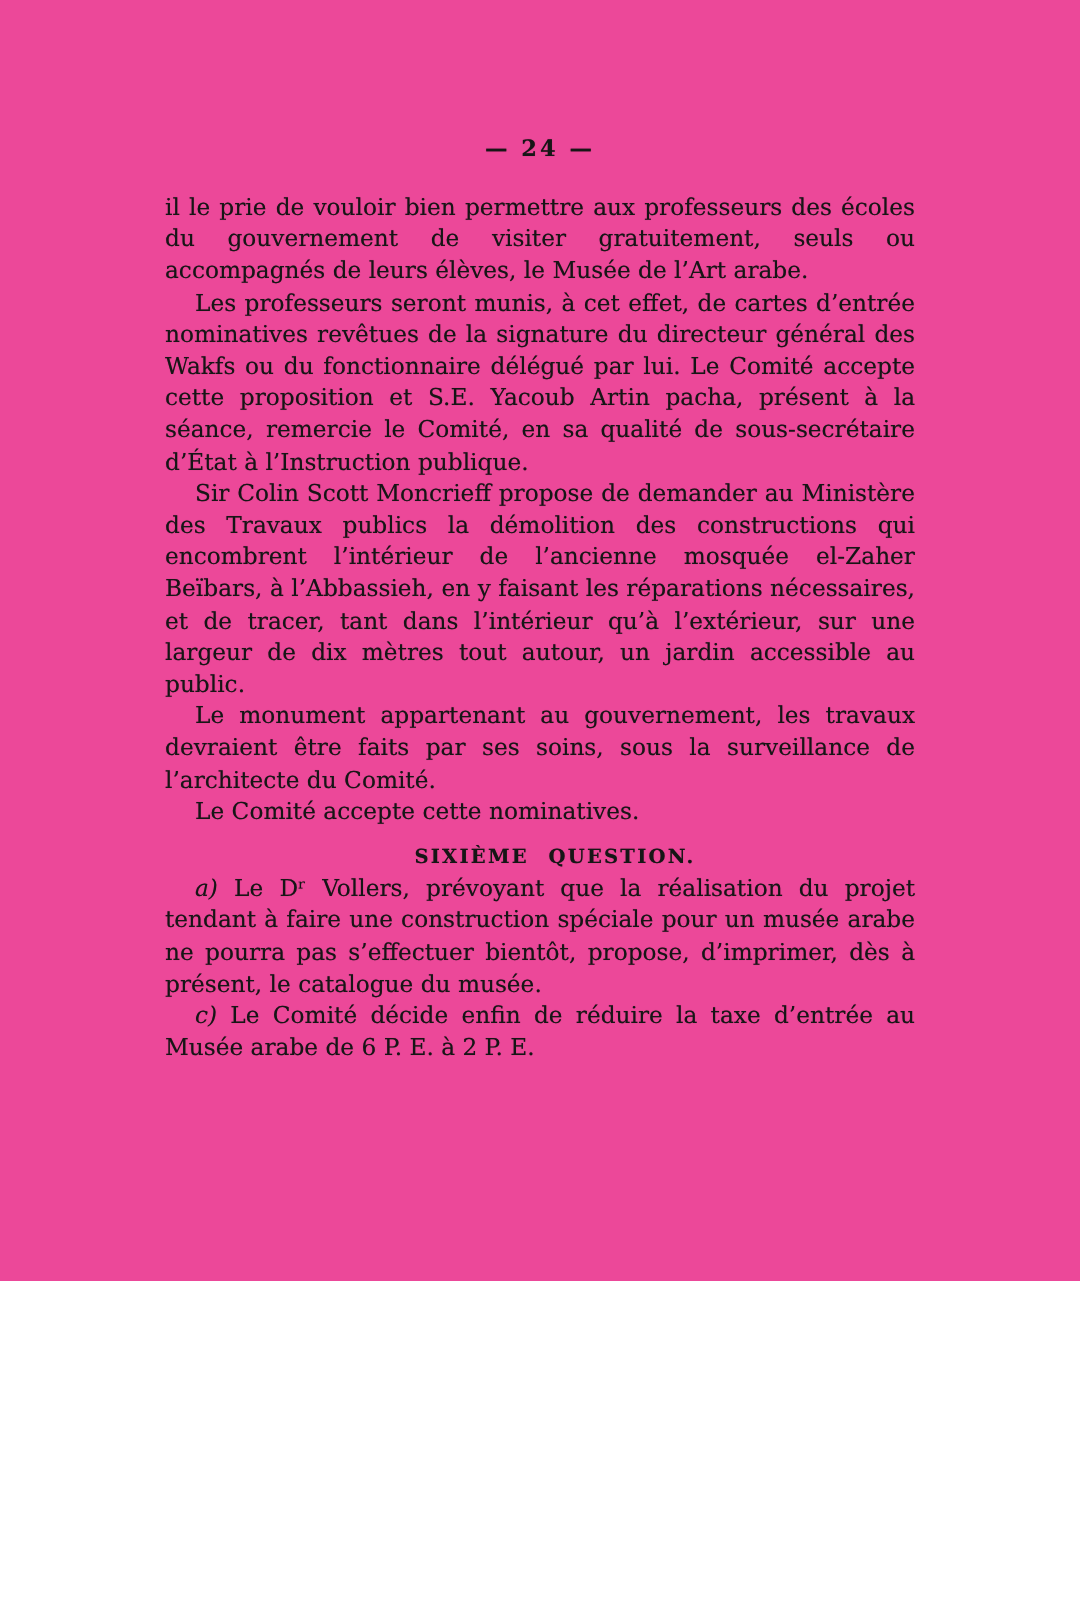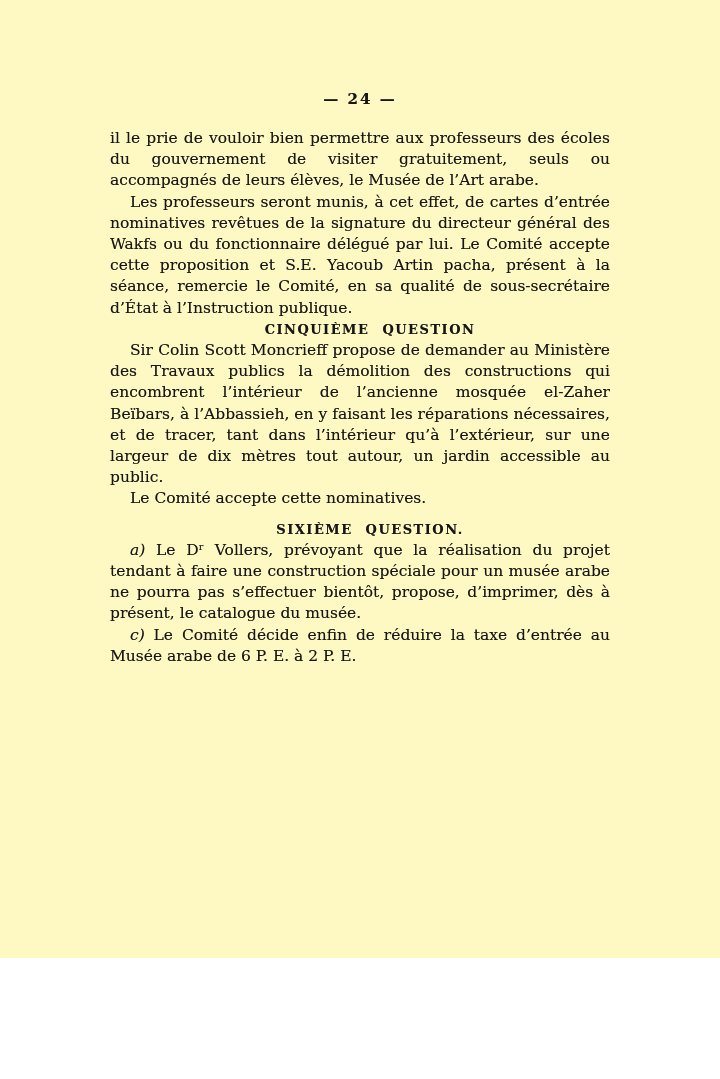--- a/index.html
+++ b/index.html
@@ -6,8 +6,8 @@
   .page {
     position: relative;
     width: 720px;
-    height: 958px;
-    background: #fef9c3;
+    height: 854px;
+    background: #ec4899;
     font-family: "DejaVu Serif", "Liberation Serif", serif;
     color: #161616;
     overflow: hidden;

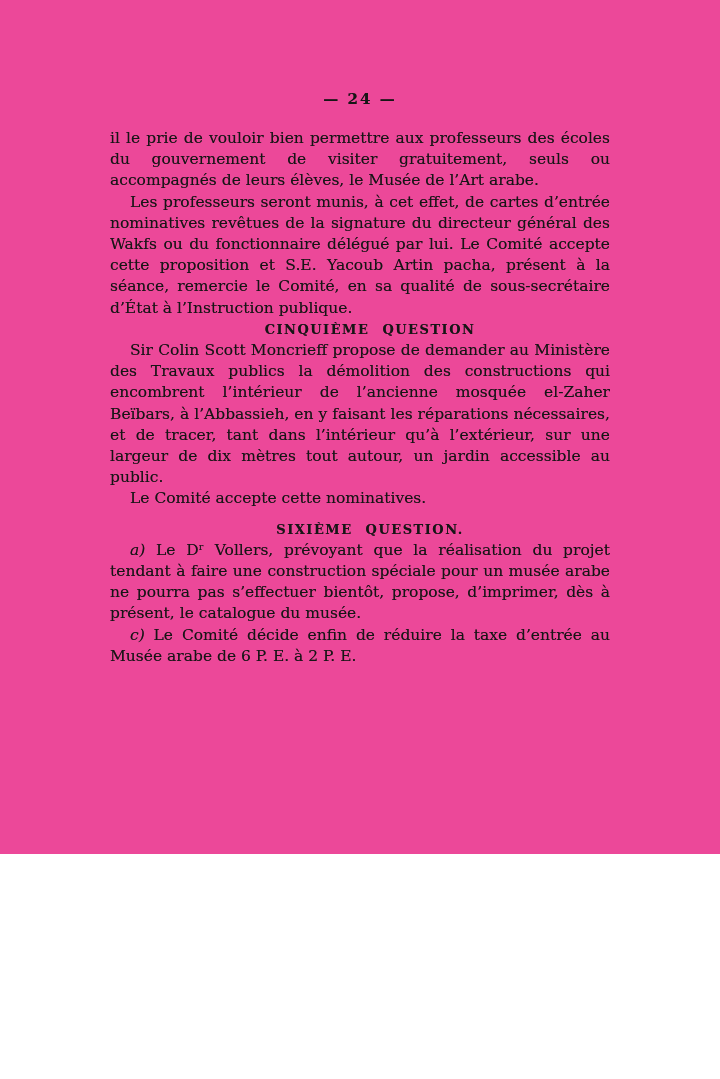--- a/index.html
+++ b/index.html
@@ -63,7 +63,6 @@
 
     <p><span>Les professeurs seront munis, à cet effet, de cartes d’entrée nominatives revêtues de la signature du directeur général des Wakfs ou du fonctionnaire délégué par lui. Le Comité accepte cette proposition et S.E. Yacoub Artin pacha, présent à la séance, remercie le Comité, en sa qualité de sous-secrétaire d’État à l’Instruction publique.</span></p>
 
-    <p class="qheading">CINQUIÈME QUESTION</p>
 
     <p><span>Sir Colin Scott Moncrieff propose de demander au Ministère des Travaux publics la démolition des constructions qui encombrent l’intérieur de l’ancienne mosquée el-Zaher Beïbars, à l’Abbassieh, en y faisant les réparations nécessaires, et de tracer, tant dans l’intérieur qu’à l’extérieur, sur une largeur de dix mètres tout autour, un jardin accessible au public.</span></p>
 

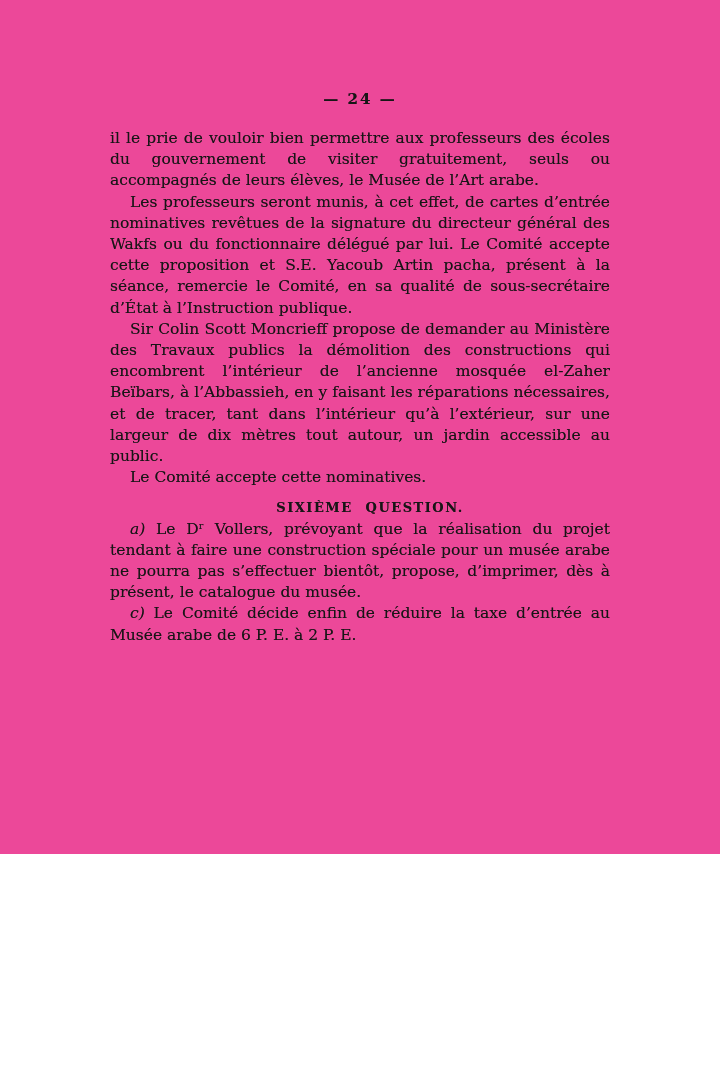--- a/index.html
+++ b/index.html
@@ -66,6 +66,7 @@
 
     <p><span>Sir Colin Scott Moncrieff propose de demander au Ministère des Travaux publics la démolition des constructions qui encombrent l’intérieur de l’ancienne mosquée el-Zaher Beïbars, à l’Abbassieh, en y faisant les réparations nécessaires, et de tracer, tant dans l’intérieur qu’à l’extérieur, sur une largeur de dix mètres tout autour, un jardin accessible au public.</span></p>
 
+    <p><span>Le monument appartenant au gouvernement, les travaux devraient être faits par ses soins, sous la surveillance de l’architecte du Comité.</span></p>
 
     <p><span>Le Comité accepte cette nominatives.</span></p>
 

